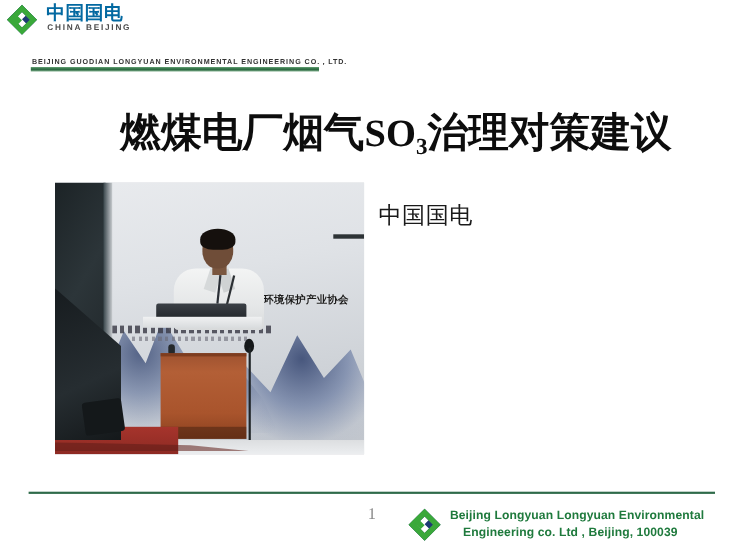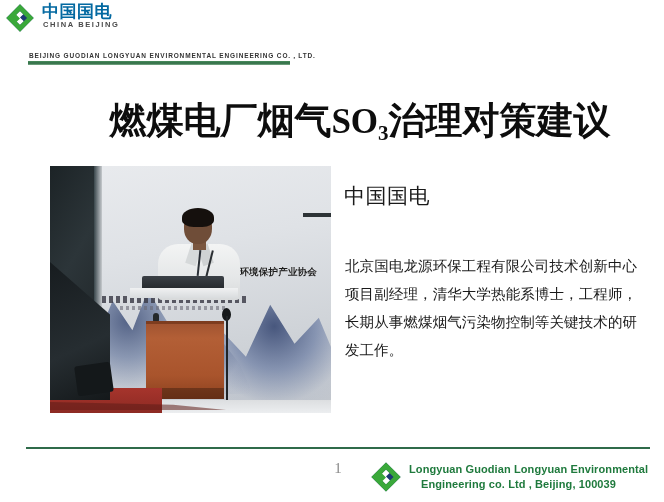--- a/index.html
+++ b/index.html
@@ -437,7 +437,6 @@
   </div>
 
   <div class="speaker-name">中国国电</div>
-  <div class="bio">北京国电龙源环保工程有限公司技术创新中心项目副经理，清华大学热能系博士，工程师，长期从事燃煤烟气污染物控制等关键技术的研发工作。</div>
 
   <div class="footer-rule"></div>
   <div class="page-number">1</div>

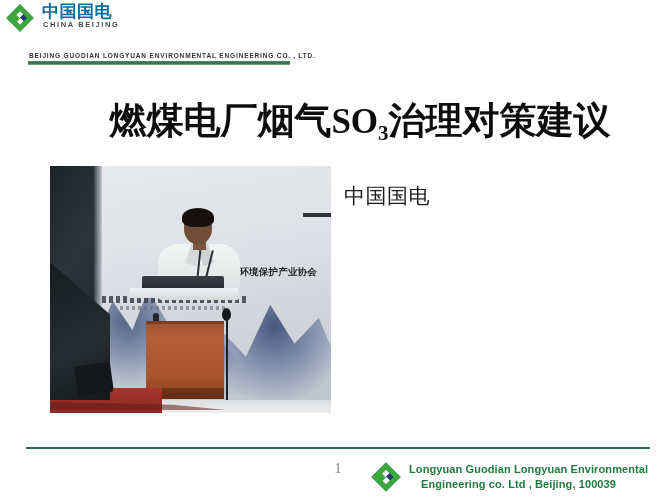--- a/index.html
+++ b/index.html
@@ -453,7 +453,7 @@
   </span>
 
   <div class="footer-text">
-    <span>Longyuan Guodian Longyuan Environmental</span>
+    <span>Beijing Longyuan Longyuan Environmental</span>
     <span class="l2">Engineering co. Ltd , Beijing, 100039</span>
   </div>
 

